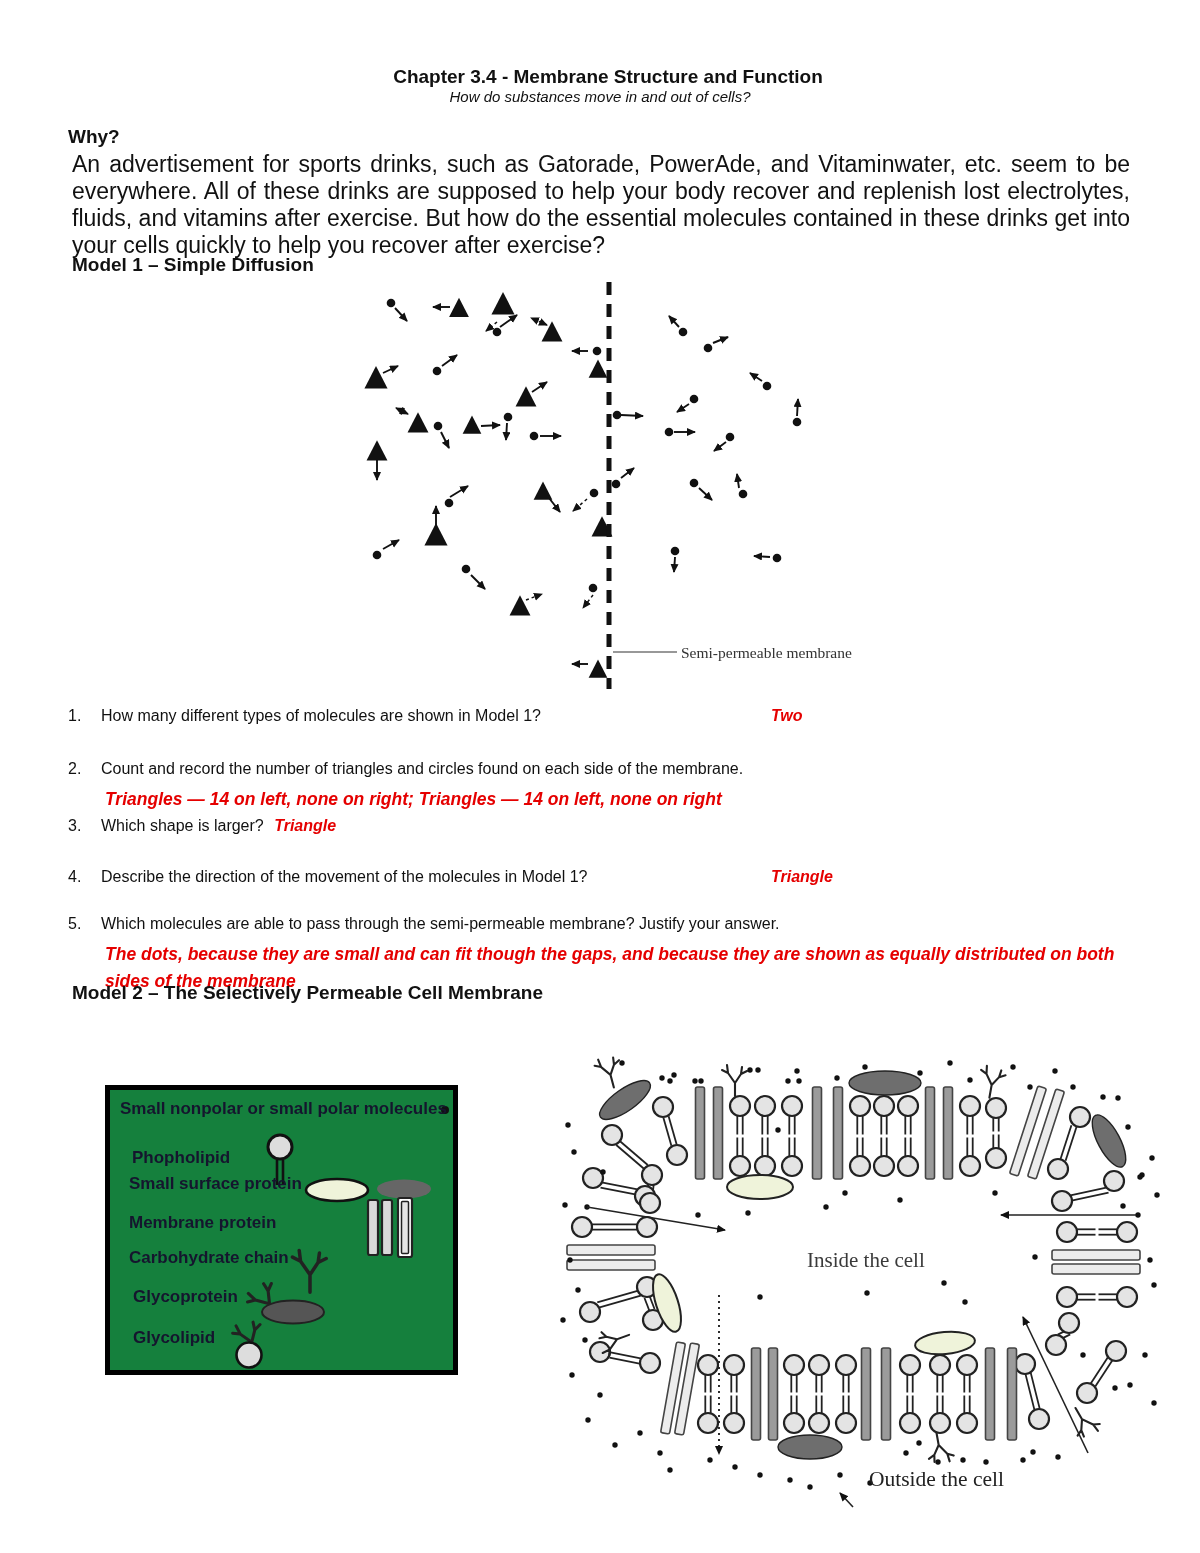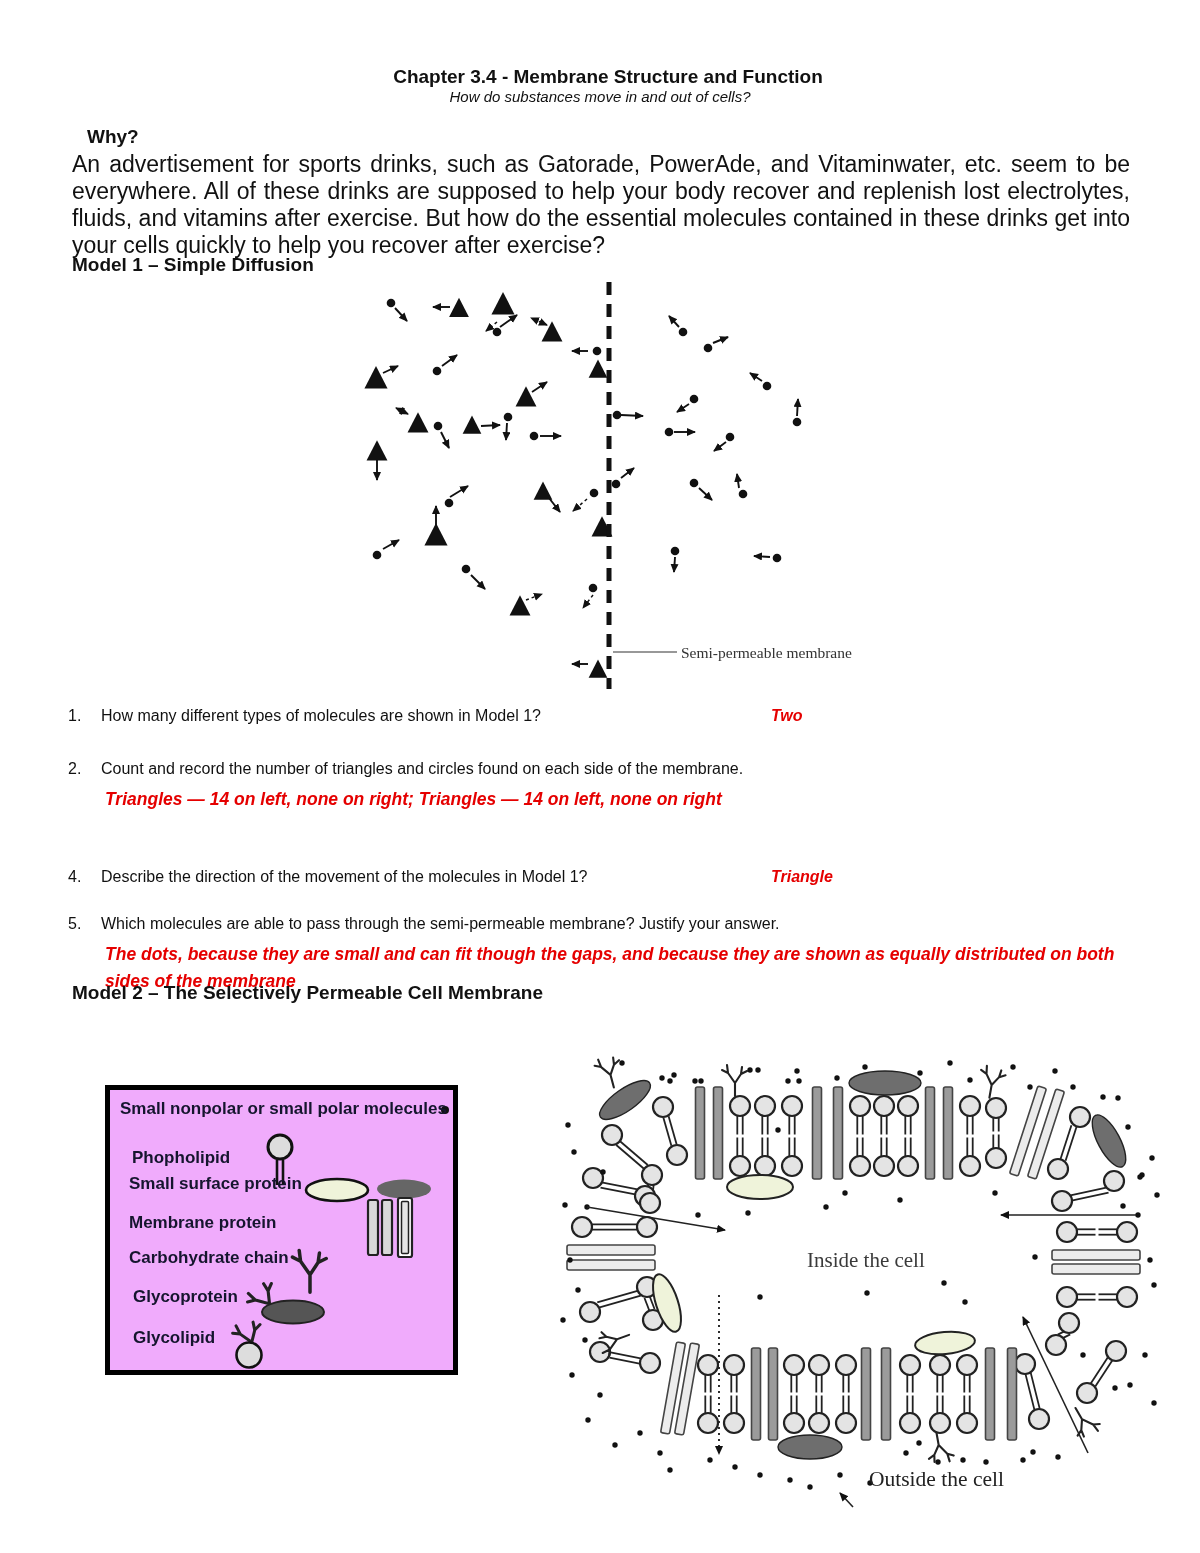--- a/index.html
+++ b/index.html
@@ -8,7 +8,7 @@
   .abs{position:absolute;}
   .title{top:66px;left:8px;width:100%;text-align:center;font-weight:bold;font-size:19px;}
   .subtitle{top:88px;left:0;width:100%;text-align:center;font-style:italic;font-size:15px;}
-  .why{top:126px;left:87px;font-weight:bold;font-size:19px;}
+  .why{top:126px;left:68px;font-weight:bold;font-size:19px;}
   .para{top:151px;left:72px;width:1058px;font-size:23px;line-height:27px;text-align:justify;}
   .mh{left:72px;font-weight:bold;font-size:19px;}
   .m1h{top:254px;}

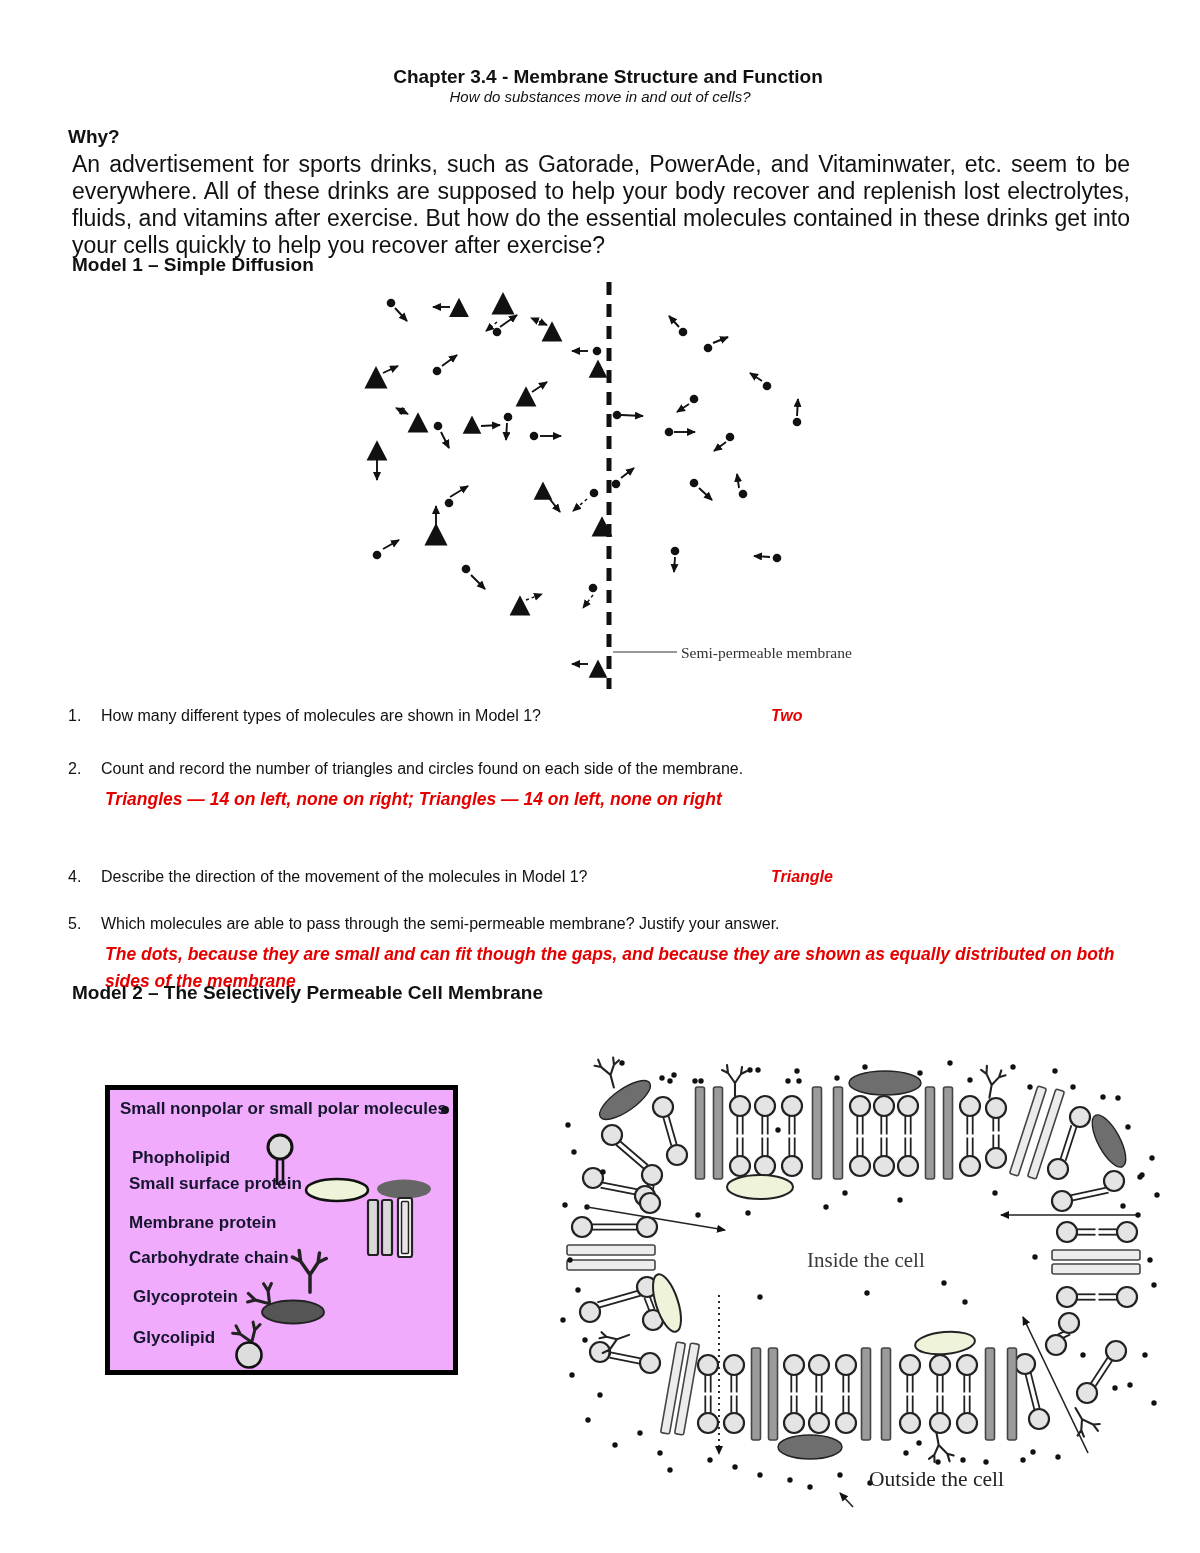--- a/index.html
+++ b/index.html
@@ -147,6 +147,10 @@
   </div>
   <div class="ansline ans" style="top:786px">Triangles — 14 on left, none on right; Triangles — 14 on left, none on right</div>
 
+  <div class="q" style="top:813px">
+    <span class="qnum">3.</span><span>Which shape is larger?</span>
+    <span class="ans" style="margin-left:6px">Triangle</span>
+  </div>
 
   <div class="q" style="top:864px">
     <span class="qnum">4.</span><span>Describe the direction of the movement of the molecules in Model 1?</span>

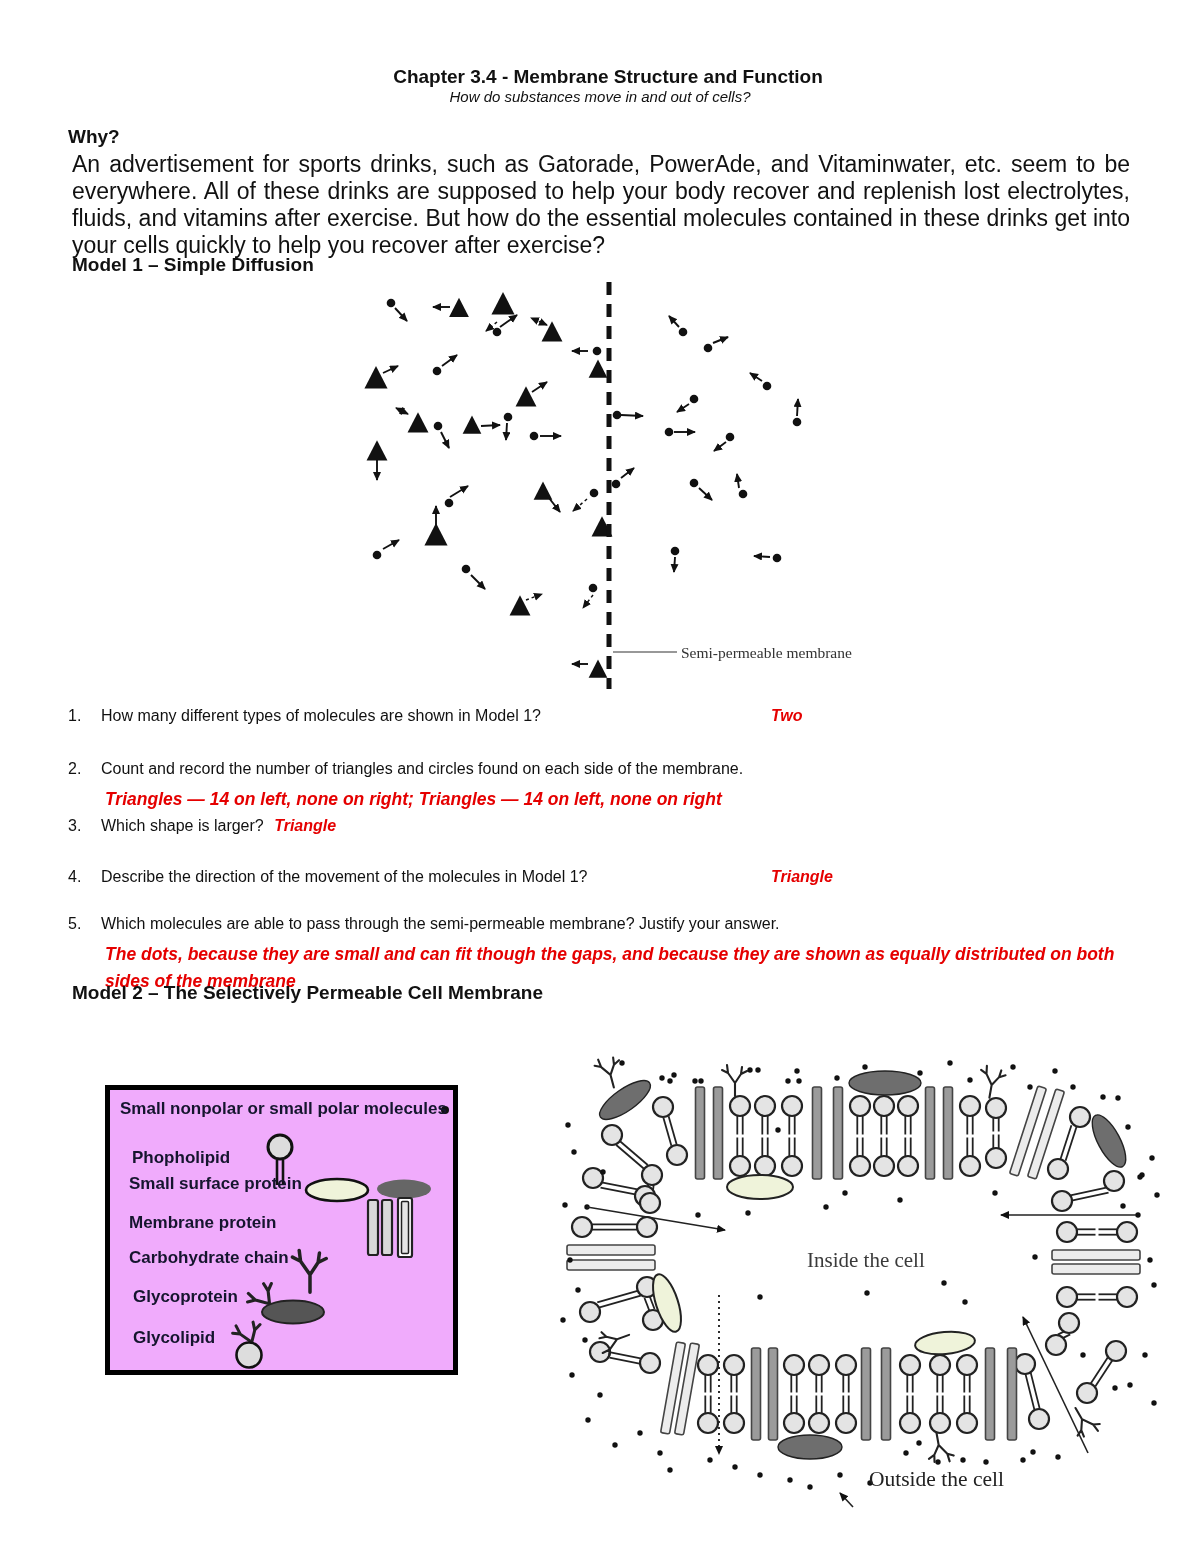--- a/index.html
+++ b/index.html
@@ -19,7 +19,7 @@
   .ans-abs{position:absolute;left:703px;top:0;}
   .ansline{position:absolute;left:105px;width:1023px;font-size:17.5px;line-height:27px;}
   .legend-box{position:absolute;left:105px;top:1085px;width:353px;height:290px;
-              border:5px solid #000;box-sizing:border-box;background:#f0abfc;}
+              border:5px solid #000;box-sizing:border-box;background:#15803d;}
   .leg-label{position:absolute;font-weight:bold;font-size:17px;color:#15152e;white-space:nowrap;}
   .leg-title{top:9px;left:10px;}
   .leg-0{top:58px;left:22px;}

